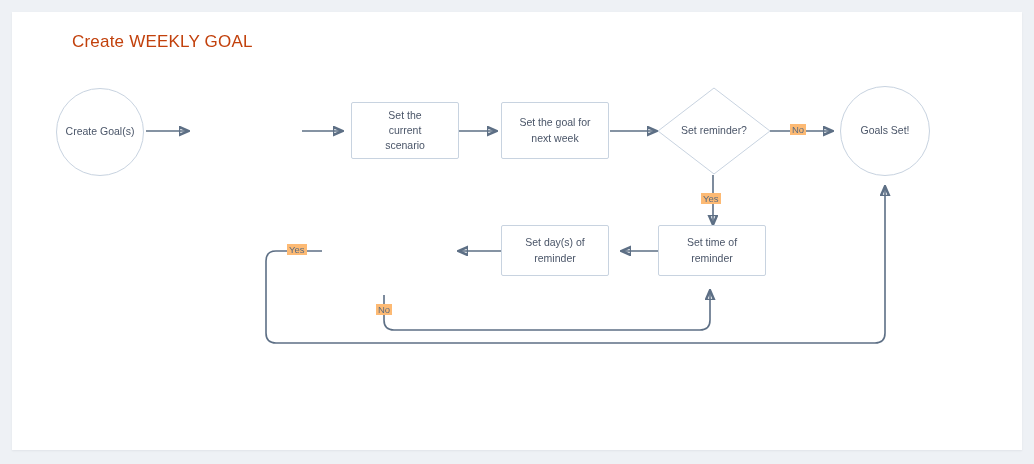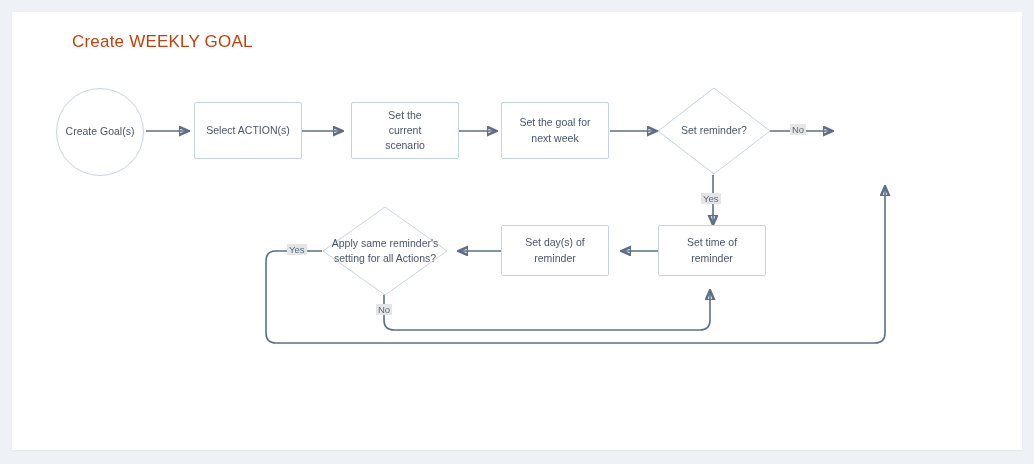--- a/index.html
+++ b/index.html
@@ -142,9 +142,6 @@
       <span>Create Goal(s)</span>
     </div>
 
-    <div class="node rect" style="left:182px; top:90px; width:108px; height:57px;">
-      <span>Select ACTION(s)</span>
-    </div>
 
     <div class="node rect" style="left:339px; top:90px; width:108px; height:57px; padding:0 24px;">
       <span>Set the current scenario</span>

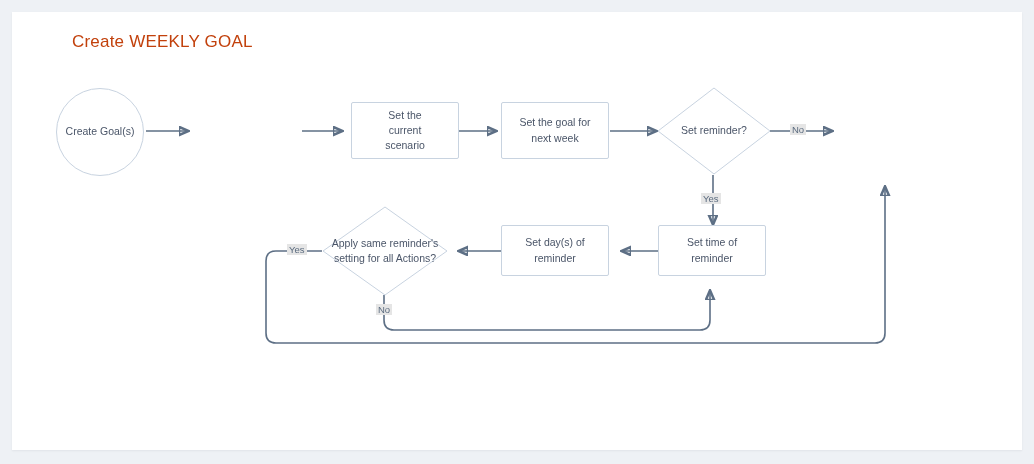--- a/index.html
+++ b/index.html
@@ -83,7 +83,7 @@
     font-size: 9.5px;
     color: #5b6borange;
     color: #5b6b7f;
-    background: #e5e5e5;
+    background: #fdba74;
     padding: 0 2px;
     white-space: nowrap;
   }

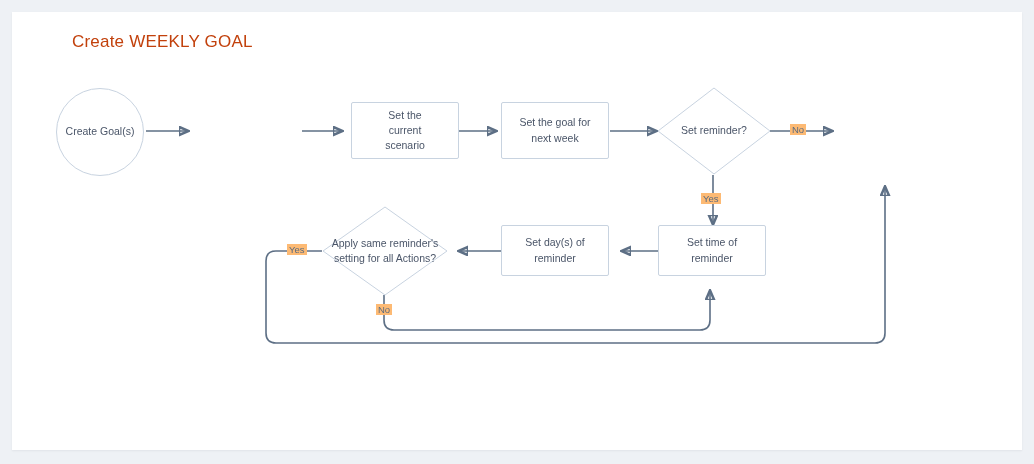--- a/index.html
+++ b/index.html
@@ -158,6 +158,9 @@
       <span class="diamond-label">Set reminder?</span>
     </div>
 
+    <div class="node circle" style="left:828px; top:74px; width:90px; height:90px;">
+      <span>Goals Set!</span>
+    </div>
 
     <div class="node rect" style="left:646px; top:213px; width:108px; height:51px; padding:0 20px;">
       <span>Set time of reminder</span>

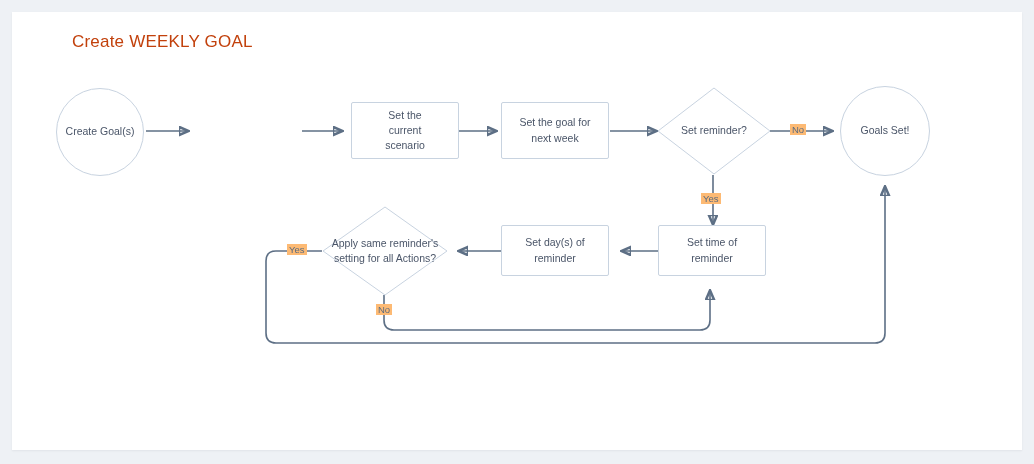--- a/index.html
+++ b/index.html
@@ -170,12 +170,6 @@
       <span>Set day(s) of reminder</span>
     </div>
 
-    <div class="node diamond" style="left:310px; top:194px; width:126px; height:90px;">
-      <svg class="diamond-shape" viewBox="0 0 126 90" preserveAspectRatio="none">
-        <polygon points="63,1 125,45 63,89 1,45" fill="#ffffff" stroke="#c8d3e0" stroke-width="1"></polygon>
-      </svg>
-      <span class="diamond-label">Apply same reminder's setting for all Actions?</span>
-    </div>
 
     <div class="edge-label" style="left:778px; top:112px;">No</div>
 

